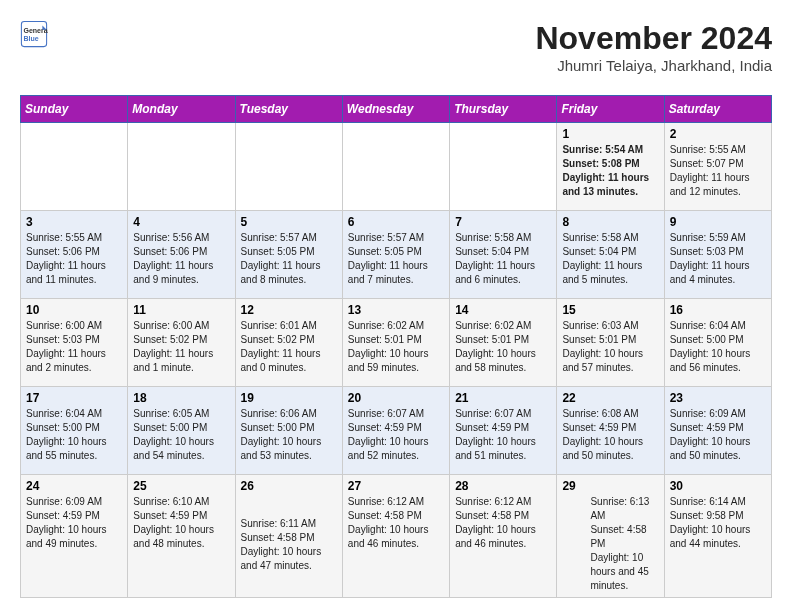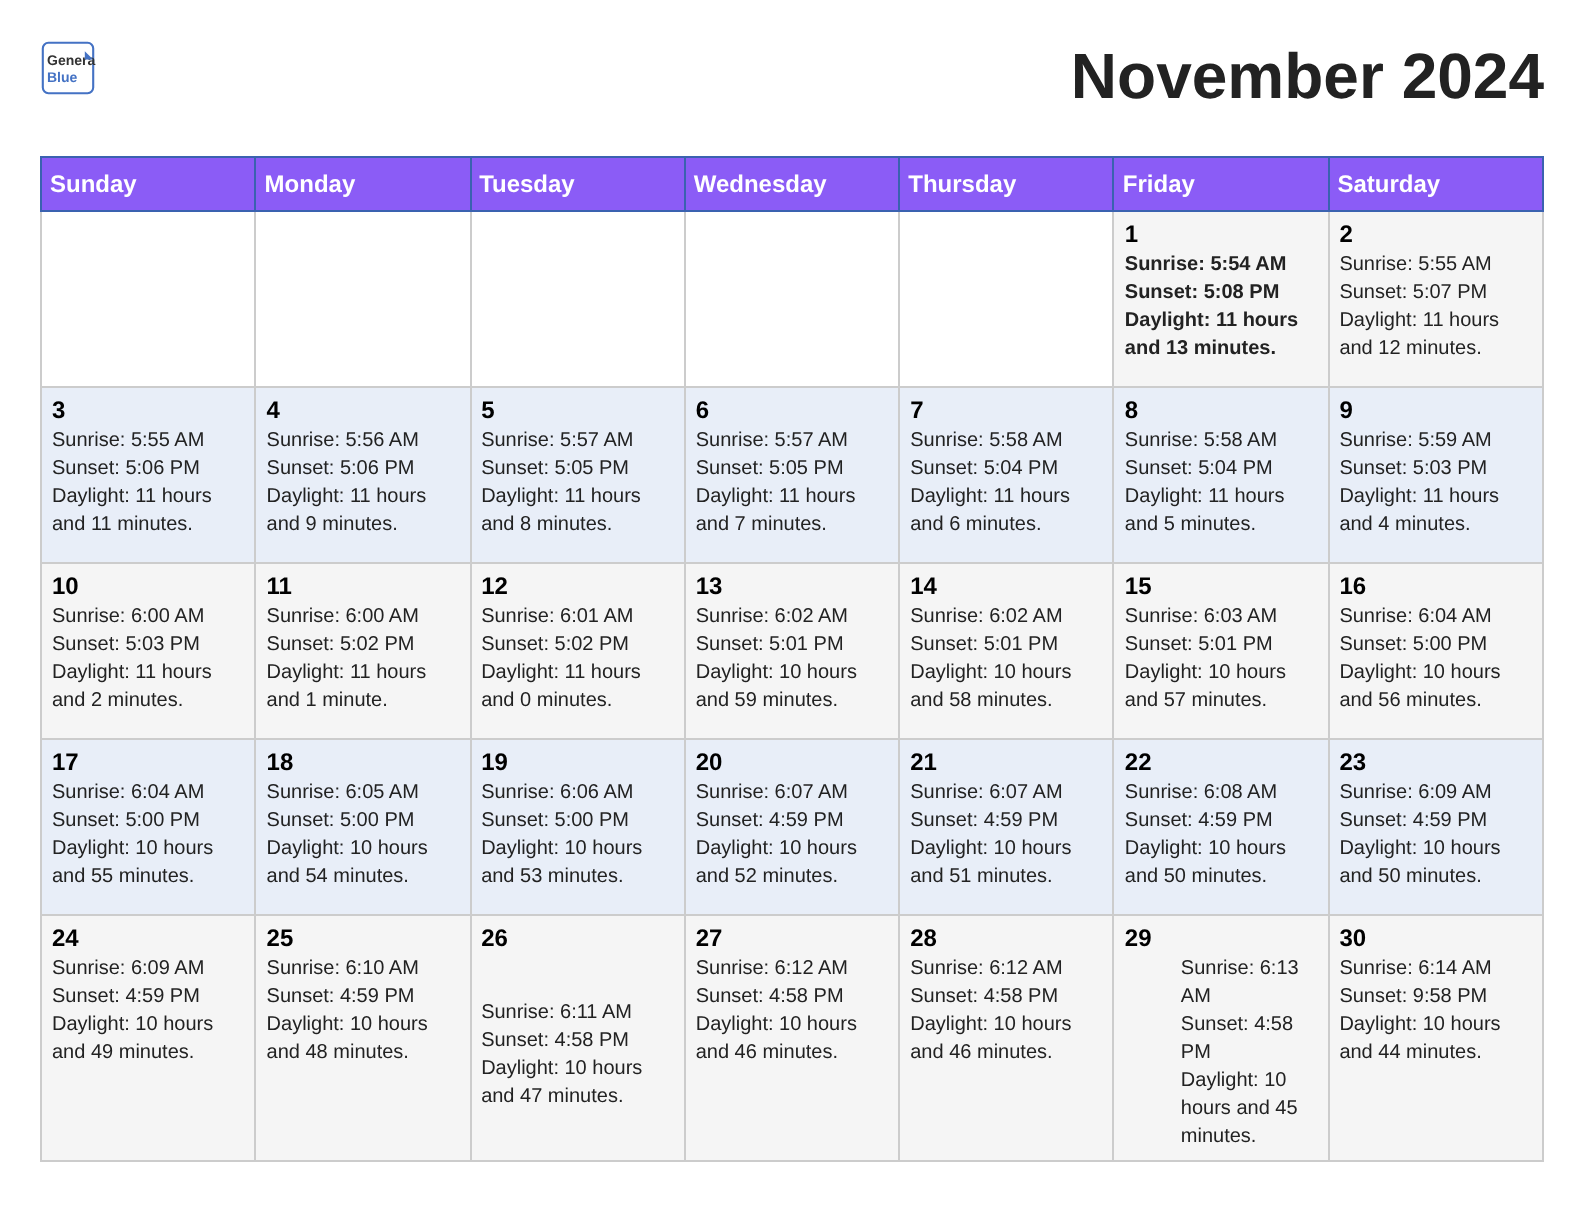--- a/index.html
+++ b/index.html
@@ -97,6 +97,7 @@
   </div>
   <div class="title-area">
     <div class="month-title">November 2024</div>
+    <div class="subtitle">Jhumri Telaiya, Jharkhand, India</div>
   </div>
 </div>
 

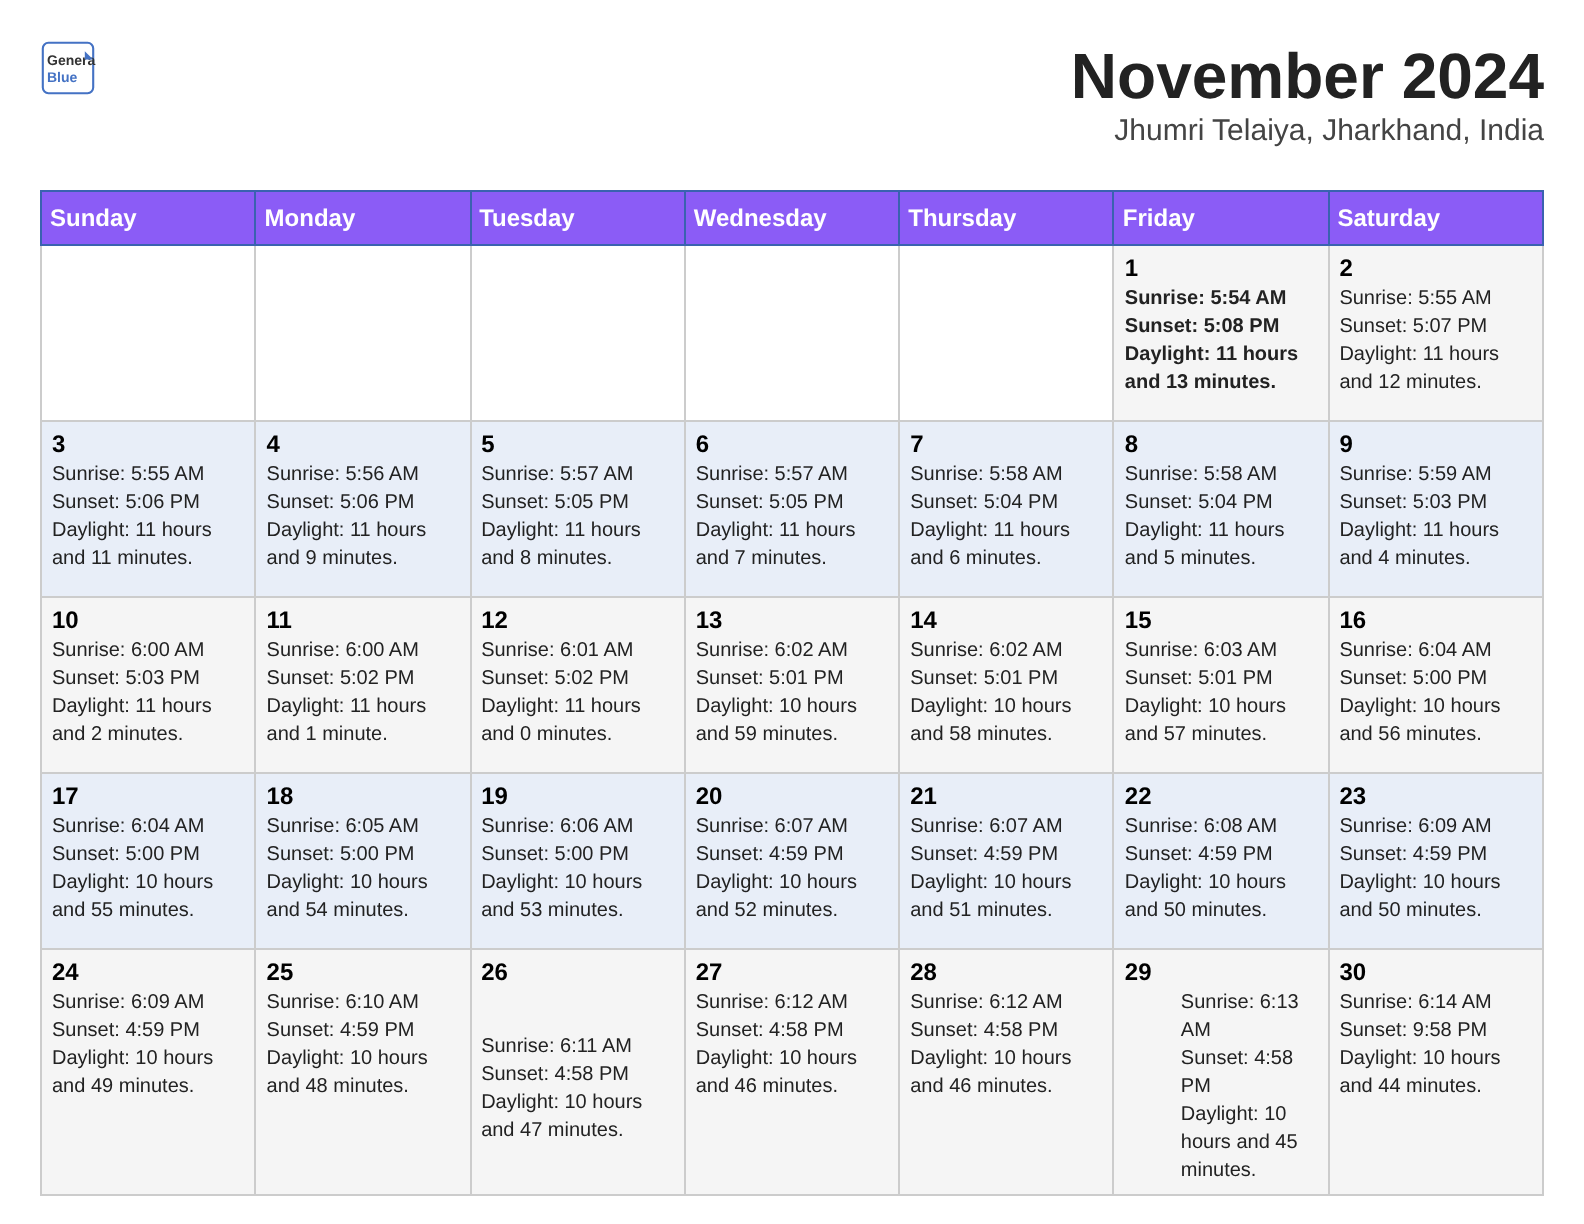--- a/index.html
+++ b/index.html
@@ -43,8 +43,9 @@
       font-size: 11px;
     }
     thead tr {
-      background-color: #8b5cf6;
+      background-color: #a21caf;
       color: #fff;
+      font-style: italic;
     }
     thead th {
       padding: 6px 4px;

